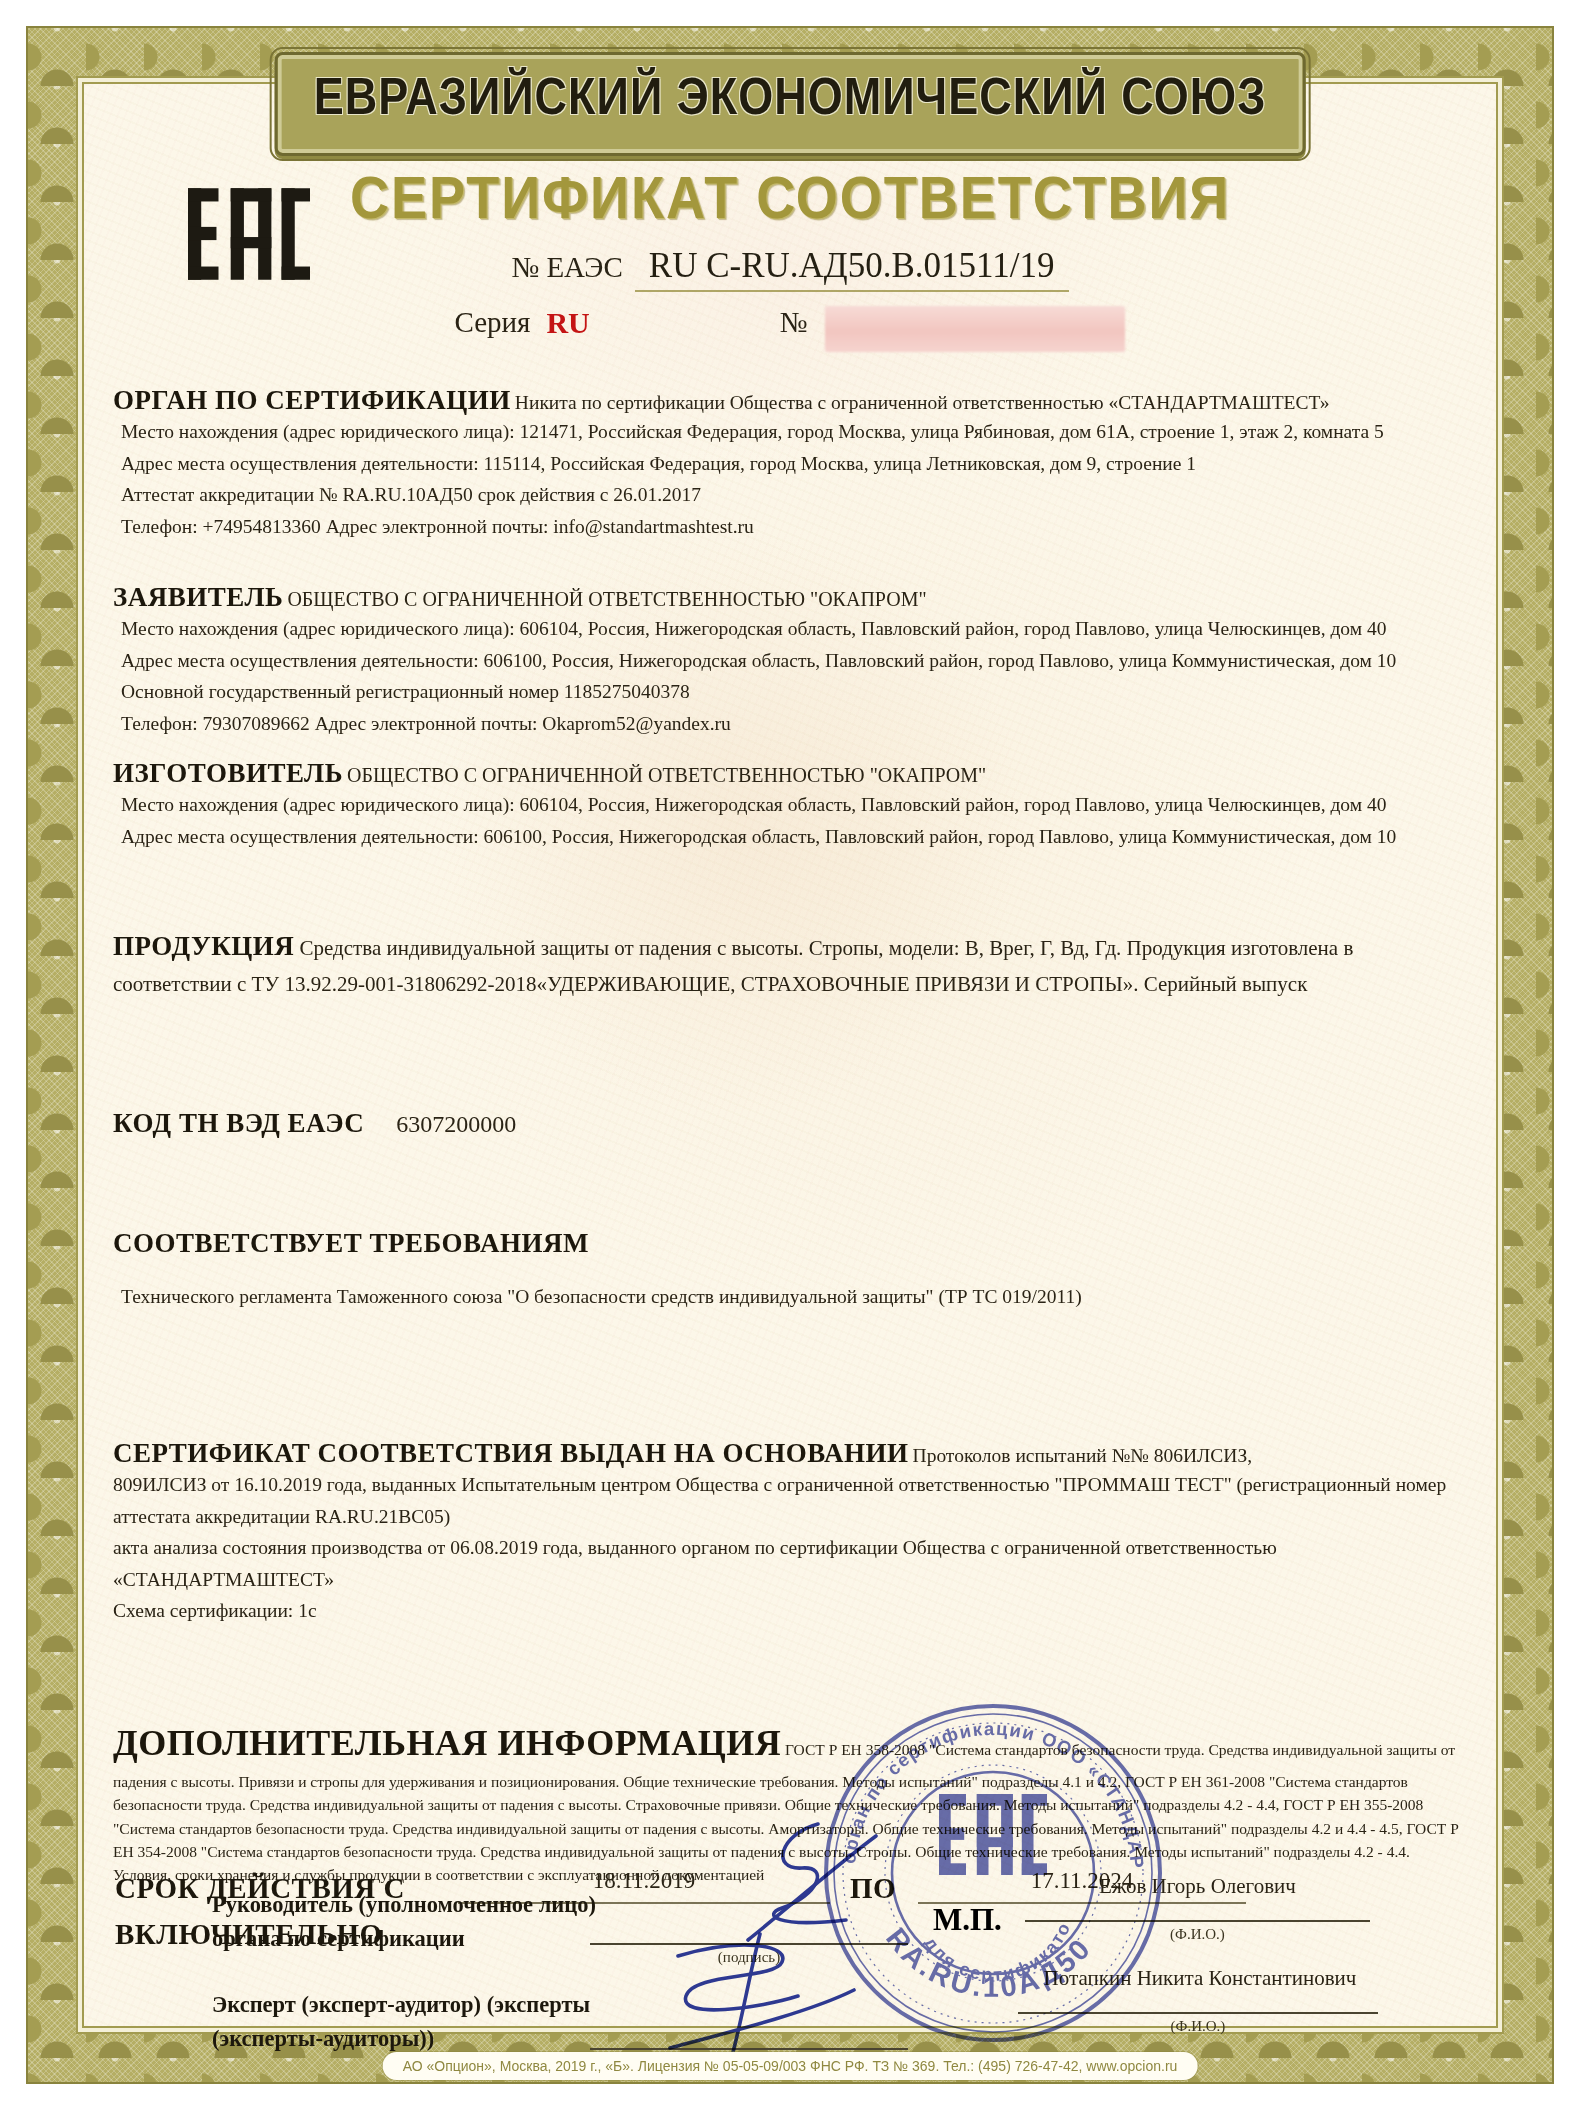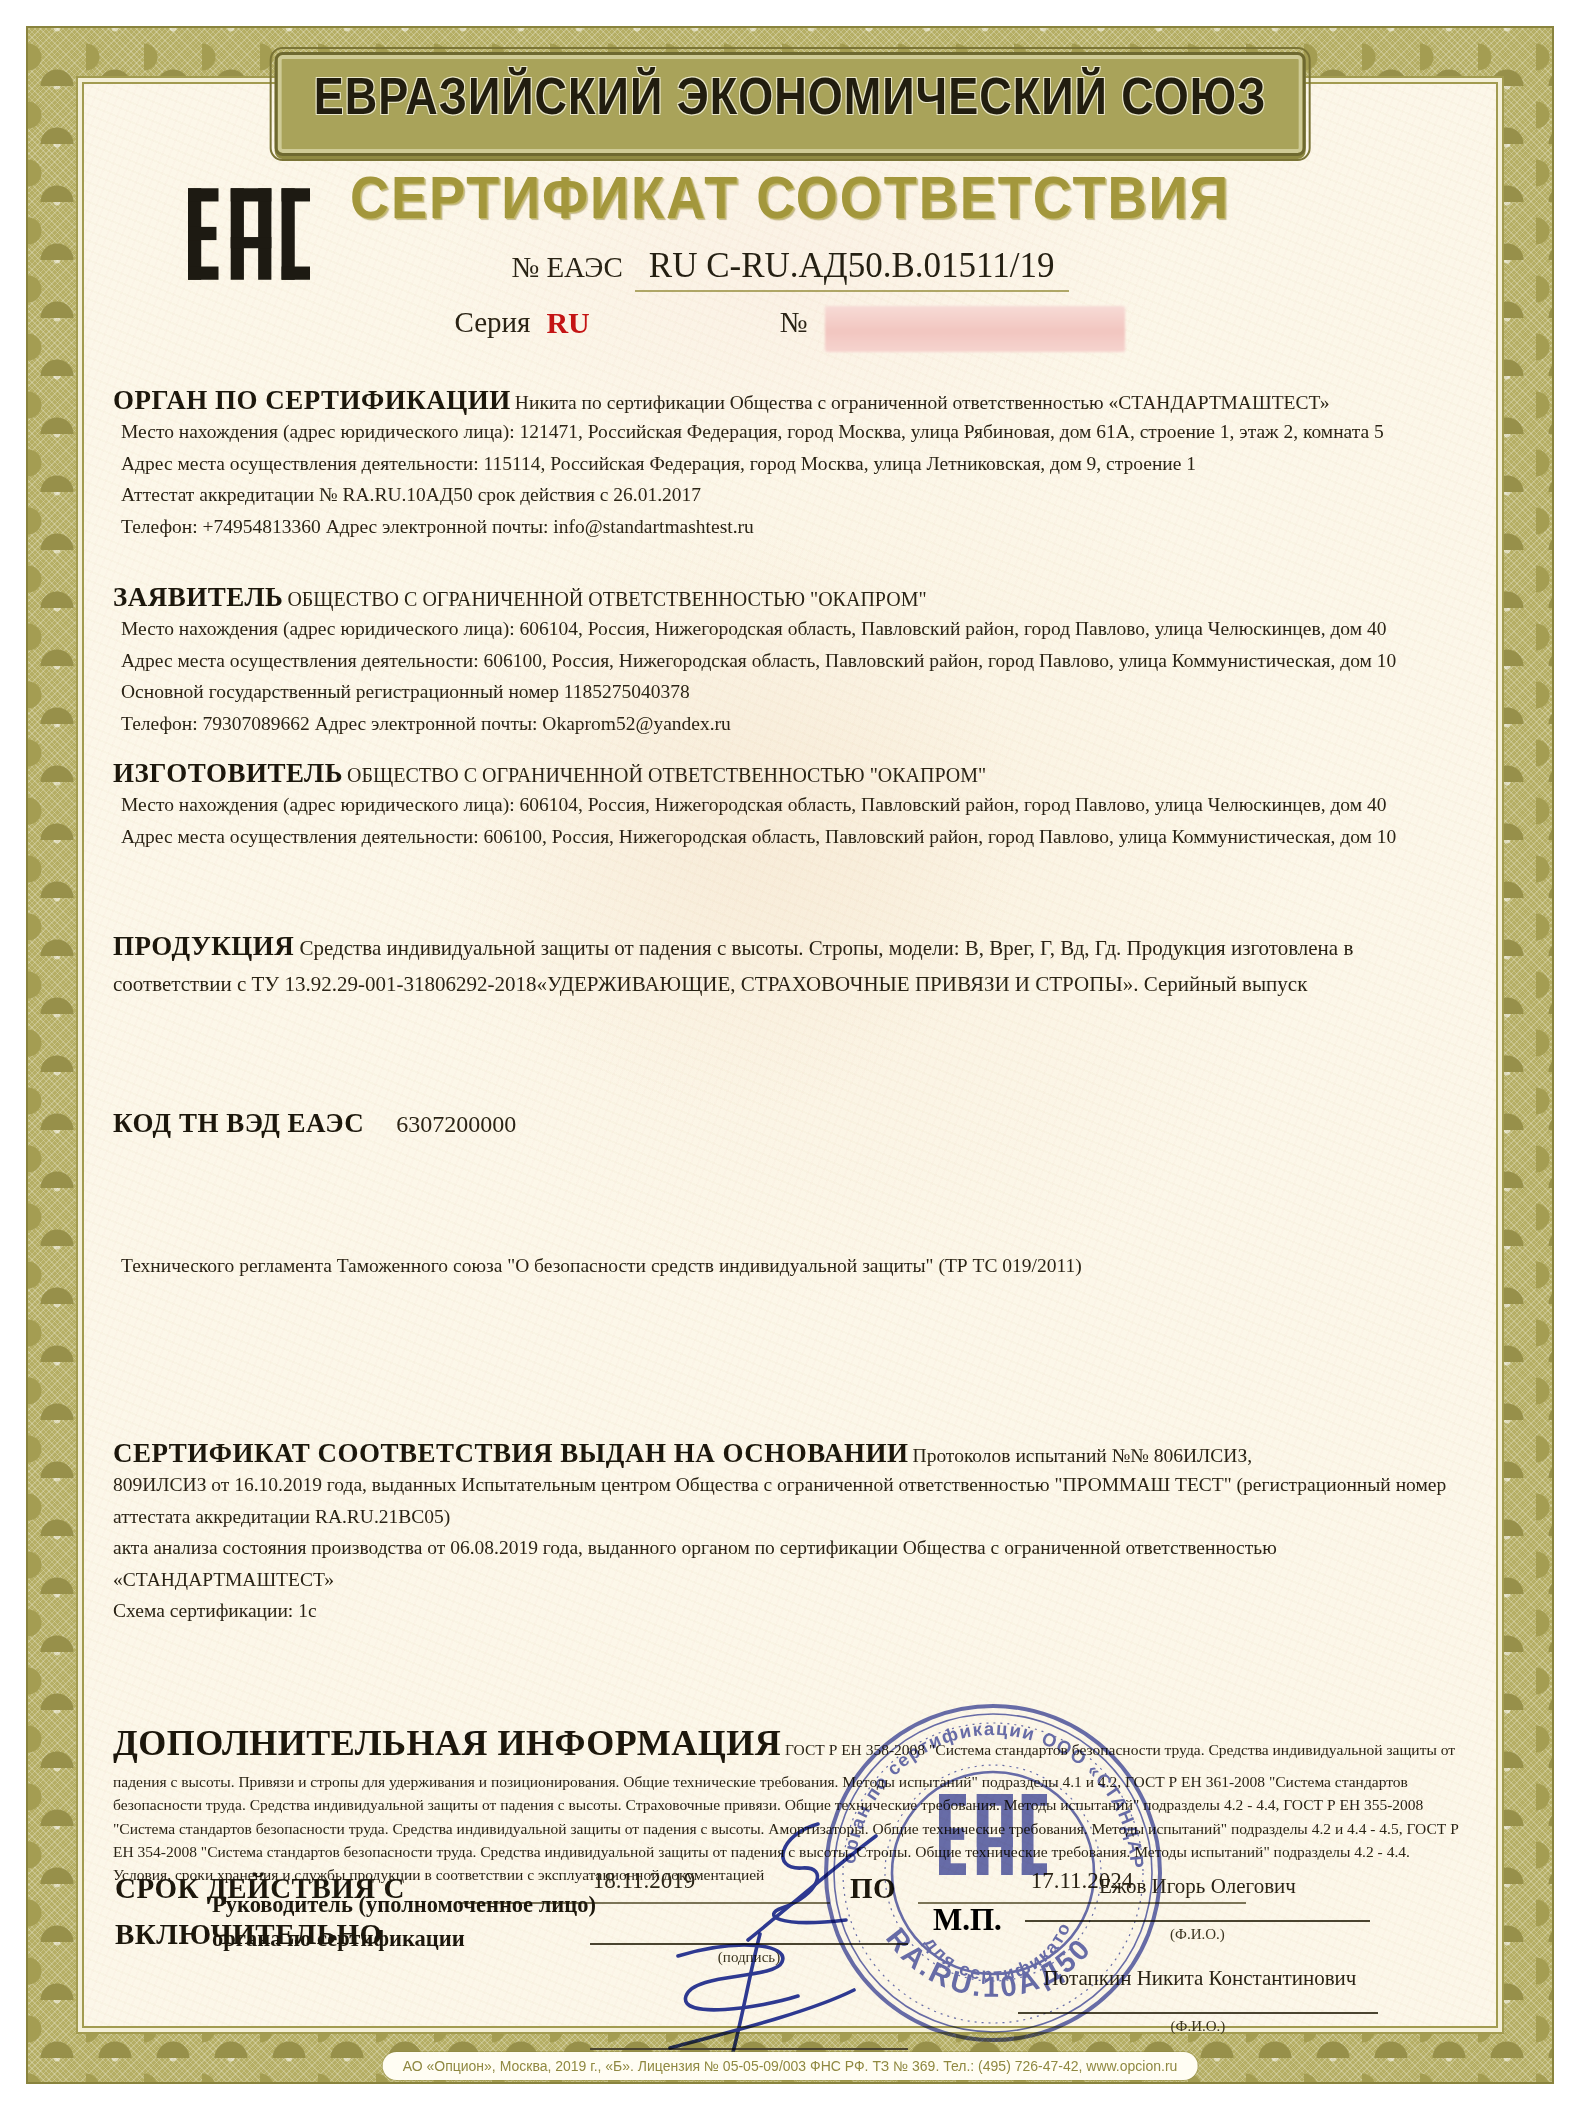--- a/index.html
+++ b/index.html
@@ -191,6 +191,7 @@
   </div>
 
   <div class="section" style="top:1228px;">
+    <div class="h">СООТВЕТСТВУЕТ ТРЕБОВАНИЯМ</div>
     <div class="body-line gap-after-h">Технического регламента Таможенного союза "О безопасности средств индивидуальной защиты" (ТР ТС 019/2011)</div>
   </div>
 

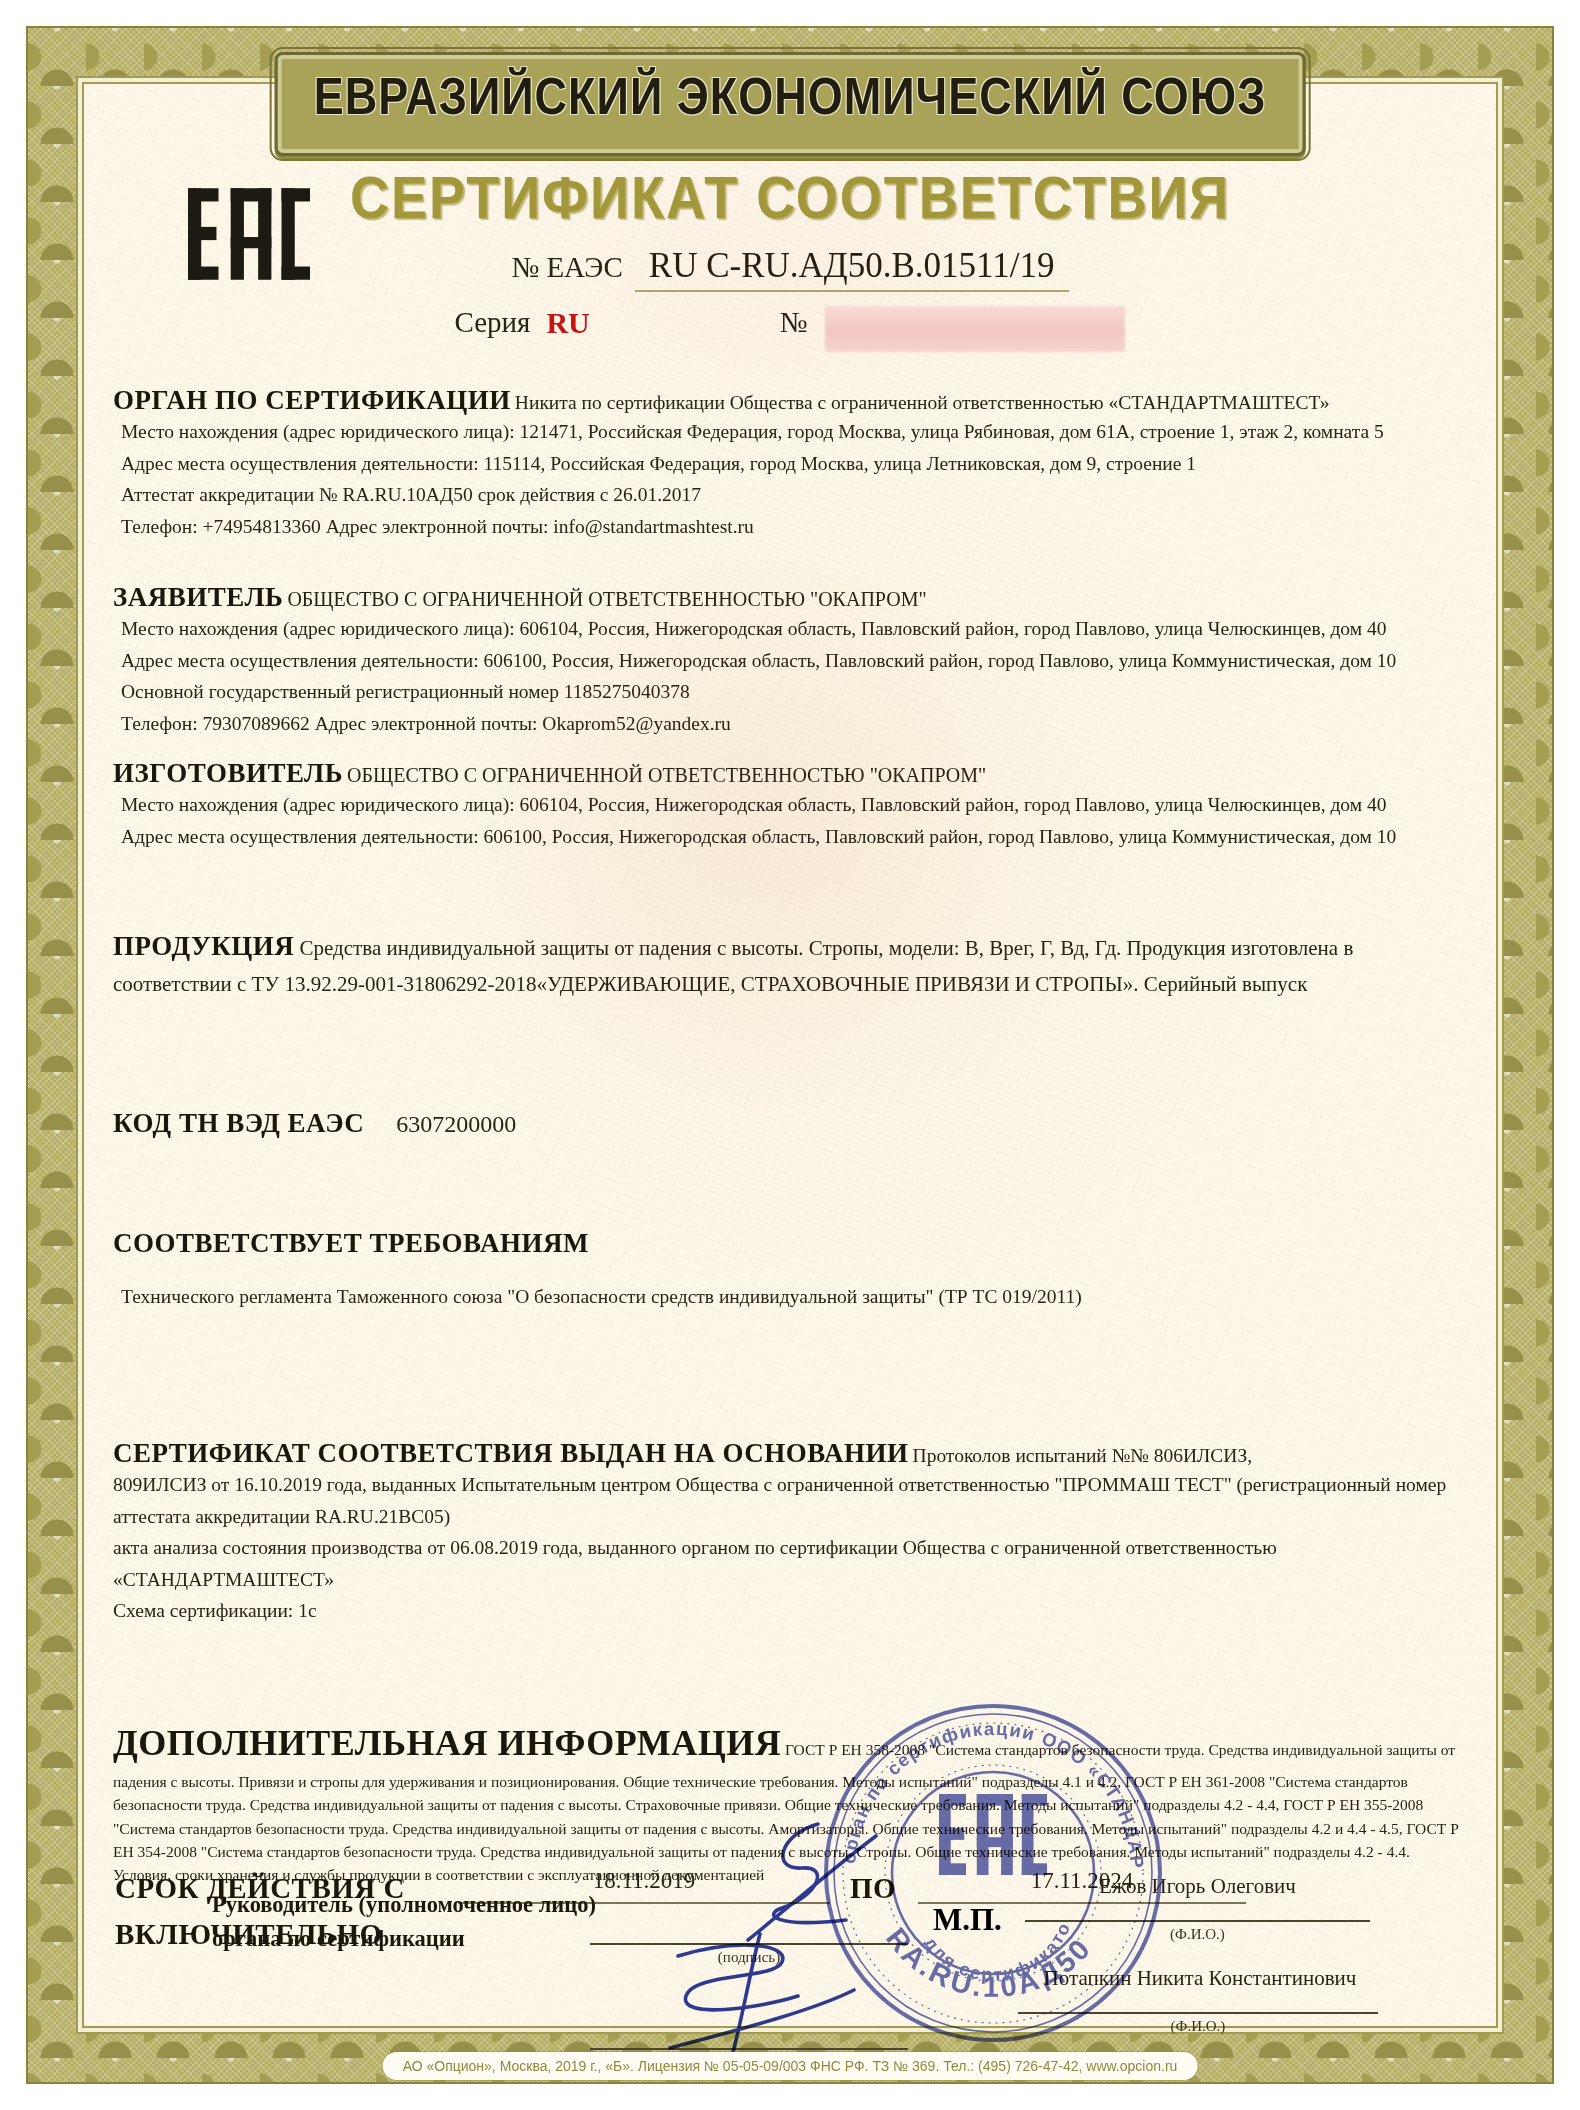--- a/index.html
+++ b/index.html
@@ -229,6 +229,7 @@
     <div class="caption">(Ф.И.О.)</div>
   </div>
 
+  <div class="abs sig-label" style="left:212px;top:1988px;width:420px;">Эксперт (эксперт-аудитор) (эксперты (эксперты-аудиторы))</div>
   <div class="abs" style="left:590px;top:2048px;width:318px;">
     <div class="rule"></div>
     <div class="caption">(подпись)</div>

